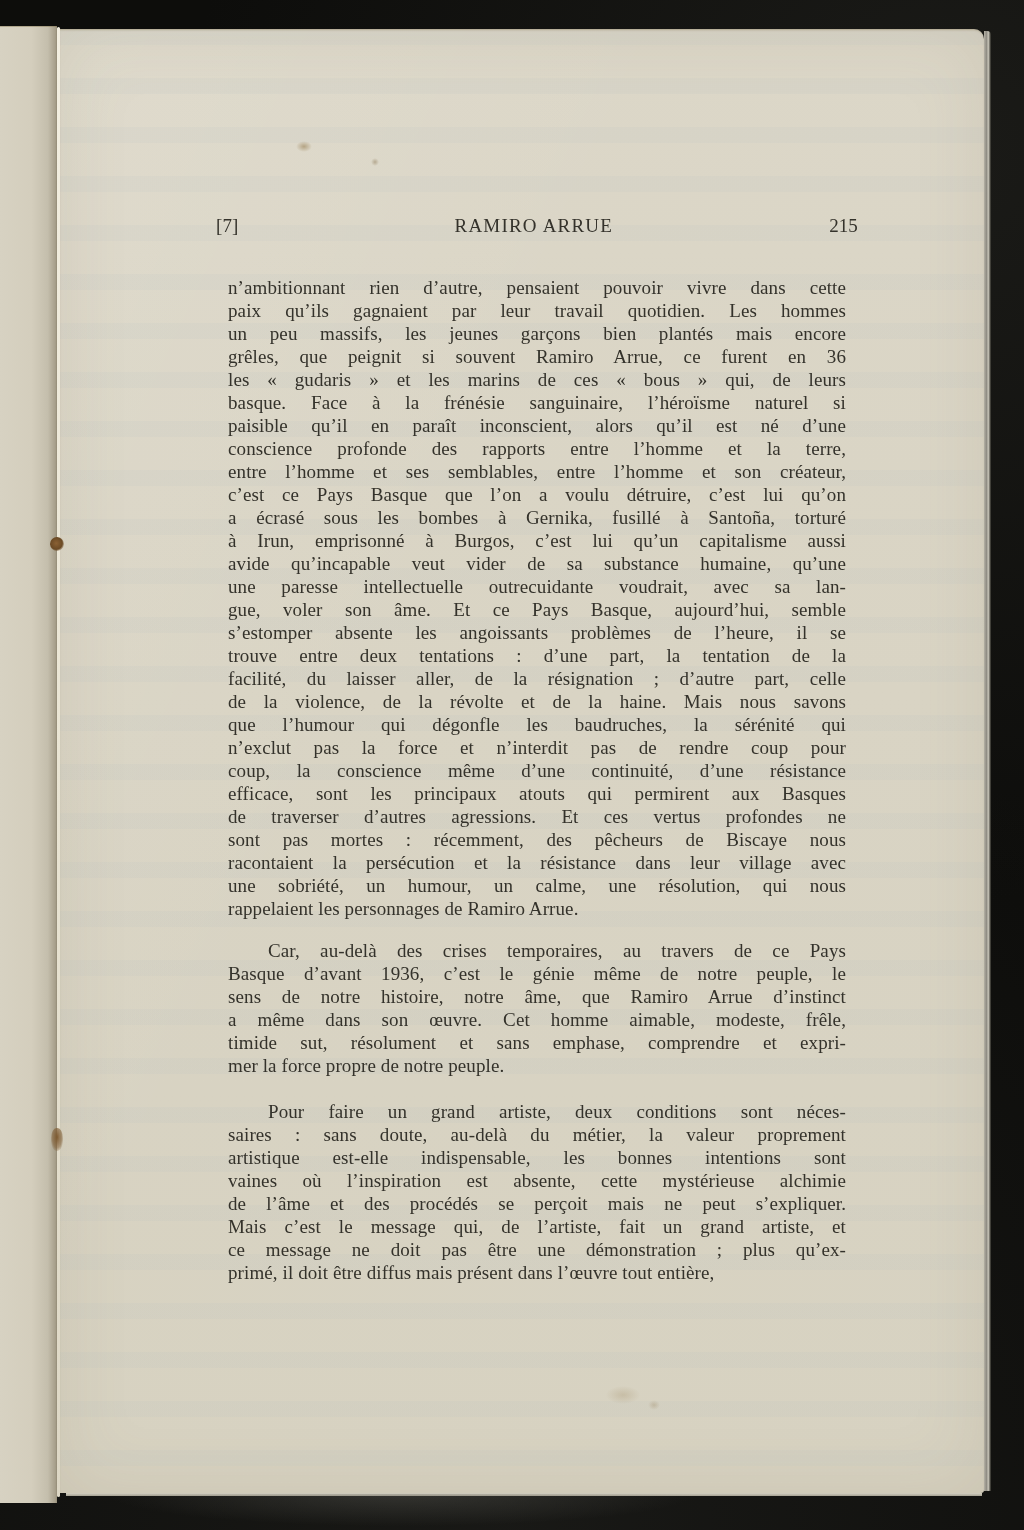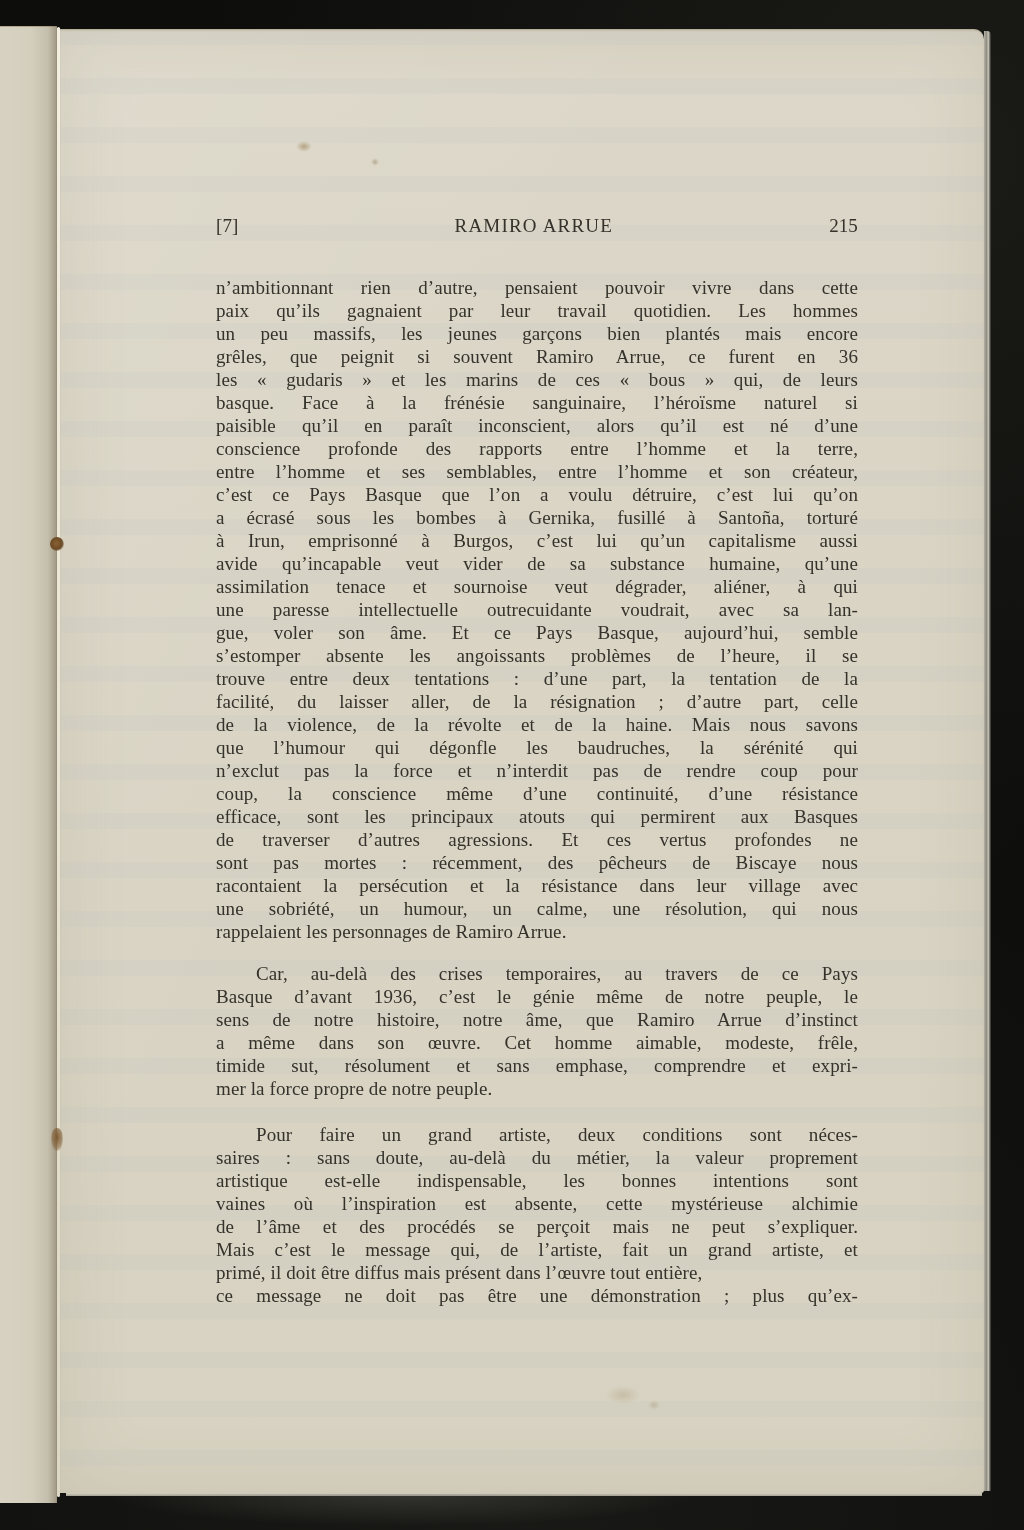--- a/index.html
+++ b/index.html
@@ -78,7 +78,7 @@
     margin-bottom: 39px;
   }
   .running-title { letter-spacing: 1.2px; }
-  .para { margin: 0; }
+  .para { margin: 12px; }
   .para + .para { margin-top: 19px; font-family: Liberation Serif, serif; }
   .para.indent + .para.indent { margin-top: 23px; }
   .para.indent .line:first-child { text-indent: 40px; }

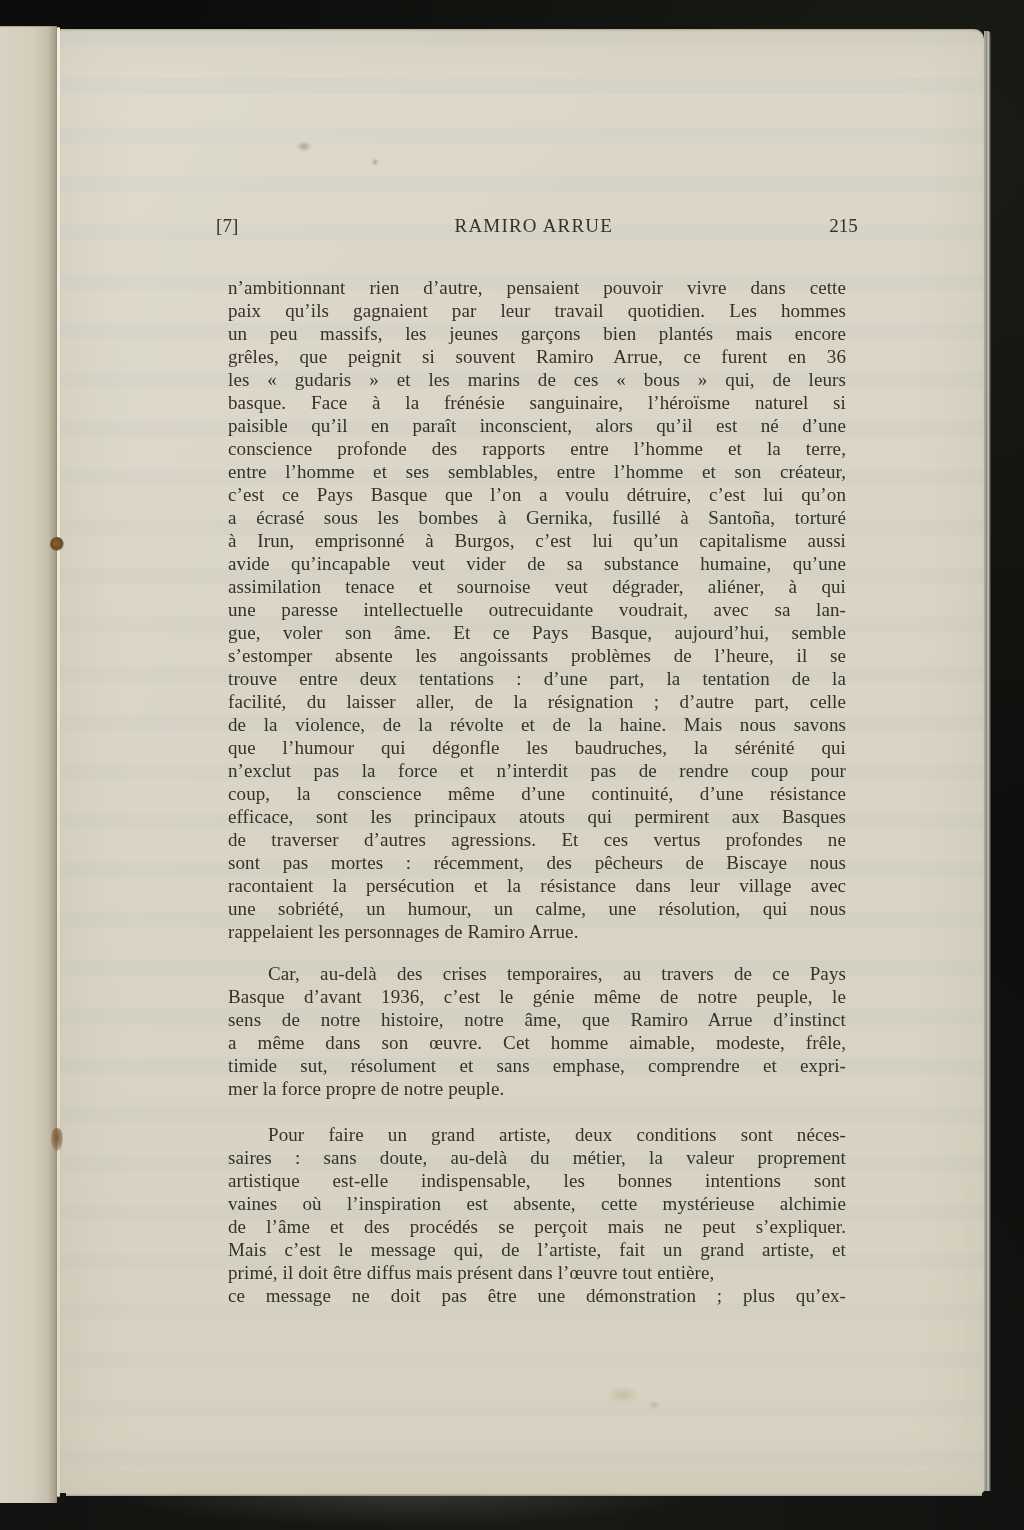--- a/index.html
+++ b/index.html
@@ -137,7 +137,6 @@
             <div class="line">a écrasé sous les bombes à Gernika, fusillé à Santoña, torturé</div>
             <div class="line">à Irun, emprisonné à Burgos, c’est lui qu’un capitalisme aussi</div>
             <div class="line">avide qu’incapable veut vider de sa substance humaine, qu’une</div>
-            <div class="line">assimilation tenace et sournoise veut dégrader, aliéner, à qui</div>
             <div class="line">une paresse intellectuelle outrecuidante voudrait, avec sa lan-</div>
             <div class="line">gue, voler son âme. Et ce Pays Basque, aujourd’hui, semble</div>
             <div class="line">s’estomper absente les angoissants problèmes de l’heure, il se</div>

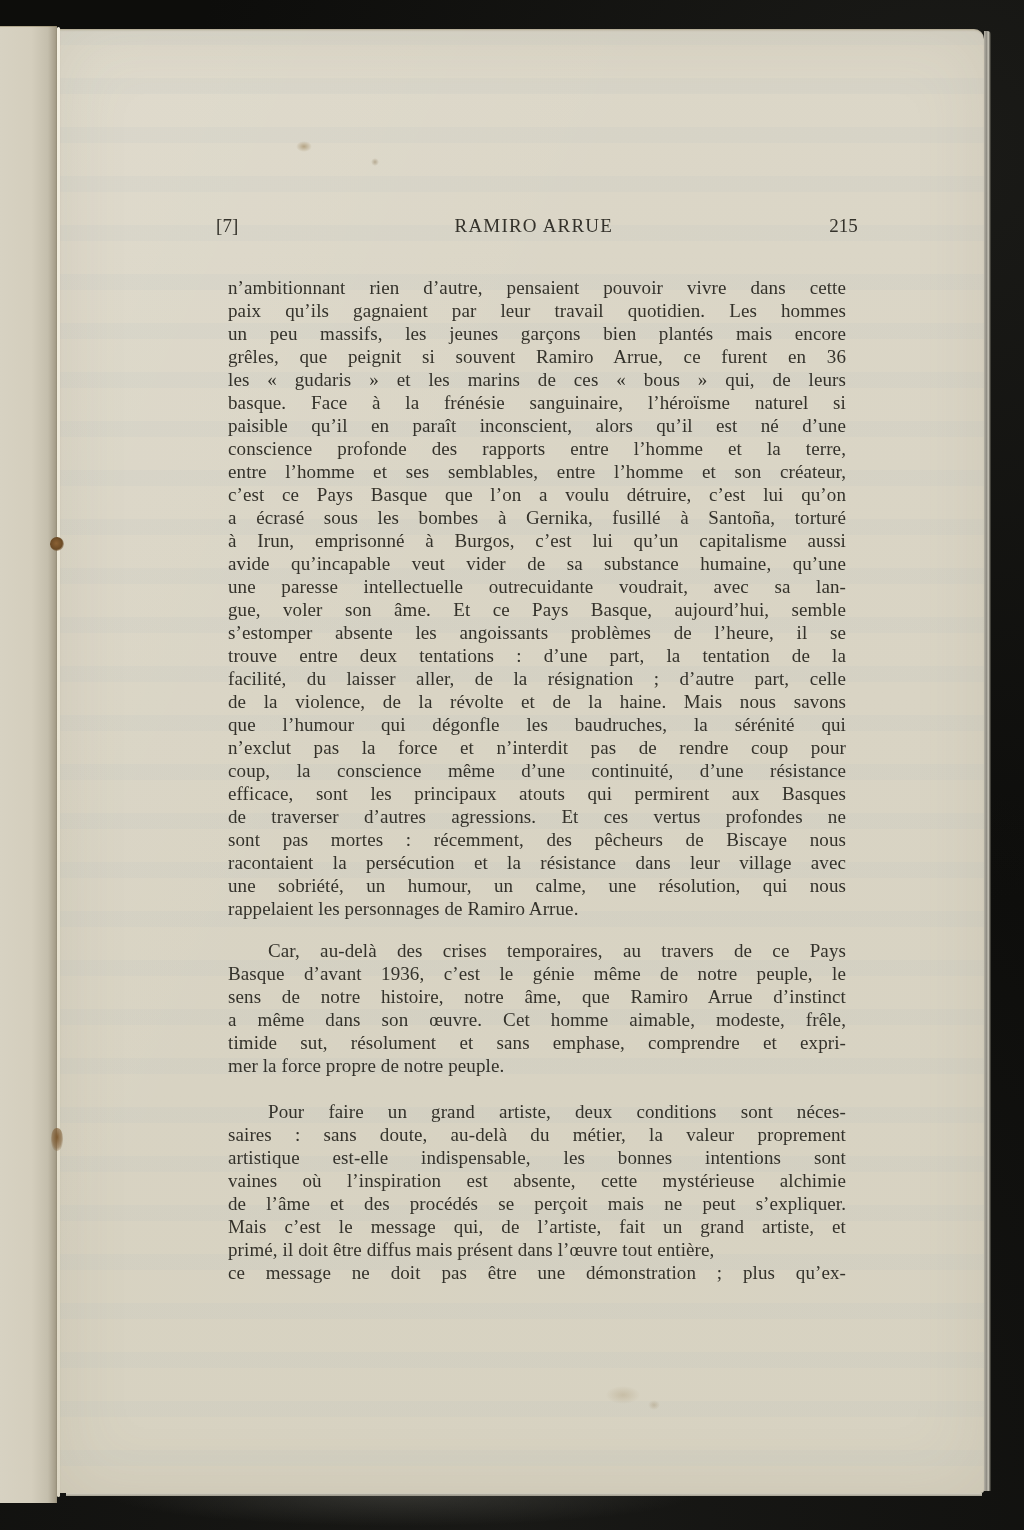--- a/index.html
+++ b/index.html
@@ -168,8 +168,8 @@
             <div class="line">vaines où l’inspiration est absente, cette mystérieuse alchimie</div>
             <div class="line">de l’âme et des procédés se perçoit mais ne peut s’expliquer.</div>
             <div class="line">Mais c’est le message qui, de l’artiste, fait un grand artiste, et</div>
+            <div class="line">ce message ne doit pas être une démonstration ; plus qu’ex-</div>
             <div class="line last">primé, il doit être diffus mais présent dans l’œuvre tout entière,</div>
-            <div class="line">ce message ne doit pas être une démonstration ; plus qu’ex-</div>
           </div>
         </div>
     </div>

